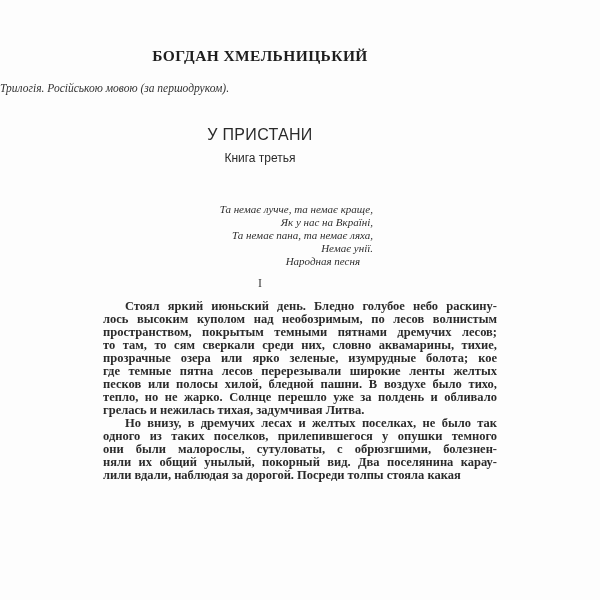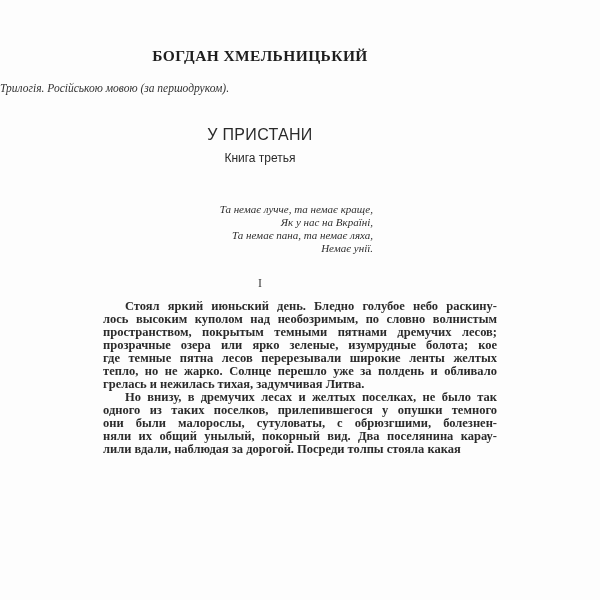--- a/index.html
+++ b/index.html
@@ -94,6 +94,7 @@
         <div>Та немає пана, та немає ляха,</div>
         <div>Немає унії.</div>
       </div>
+    <div class="attribution">Народная песня</div>
   </div>
 
   <div class="chapter-num">I</div>

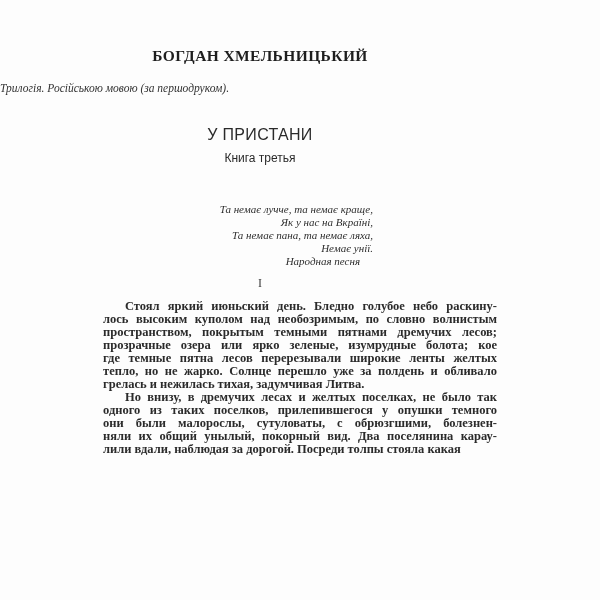--- a/index.html
+++ b/index.html
@@ -102,7 +102,7 @@
   <div class="body-text" id="body-text">
       <div>
         <div class="bline j indent">Стоял яркий июньский день. Бледно голубое небо раскину-</div>
-        <div class="bline j">лось высоким куполом над необозримым, по словно волнистым</div>
+        <div class="bline j">лось высоким куполом над необозримым, по лесов волнистым</div>
         <div class="bline j">пространством, покрытым темными пятнами дремучих лесов;</div>
         <div class="bline j">прозрачные озера или ярко зеленые, изумрудные болота; кое</div>
         <div class="bline j">где темные пятна лесов перерезывали широкие ленты желтых</div>

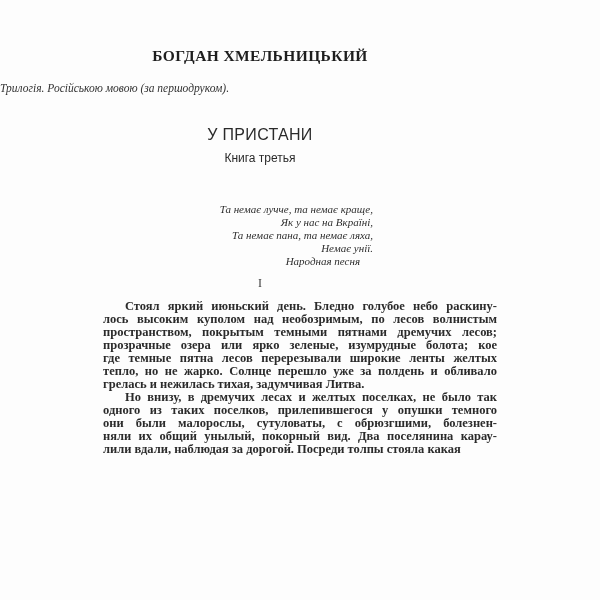--- a/index.html
+++ b/index.html
@@ -104,6 +104,7 @@
         <div class="bline j indent">Стоял яркий июньский день. Бледно голубое небо раскину-</div>
         <div class="bline j">лось высоким куполом над необозримым, по лесов волнистым</div>
         <div class="bline j">пространством, покрытым темными пятнами дремучих лесов;</div>
+        <div class="bline j">то там, то сям сверкали среди них, словно аквамарины, тихие,</div>
         <div class="bline j">прозрачные озера или ярко зеленые, изумрудные болота; кое</div>
         <div class="bline j">где темные пятна лесов перерезывали широкие ленты желтых</div>
         <div class="bline j">тепло, но не жарко. Солнце перешло уже за полдень и обливало</div>

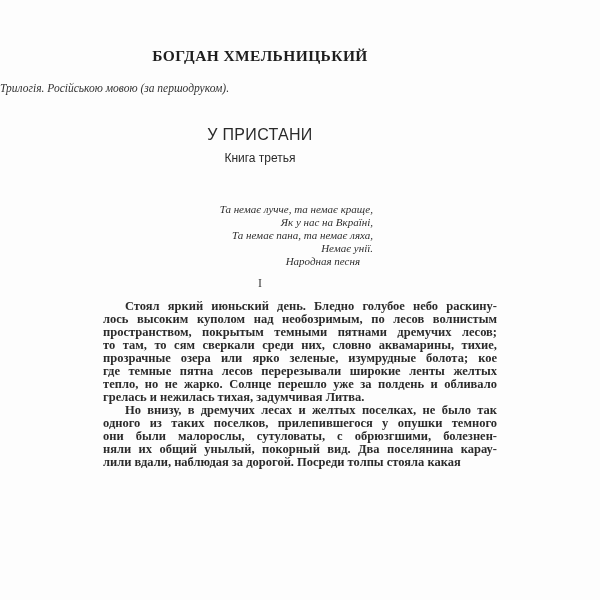--- a/index.html
+++ b/index.html
@@ -107,6 +107,7 @@
         <div class="bline j">то там, то сям сверкали среди них, словно аквамарины, тихие,</div>
         <div class="bline j">прозрачные озера или ярко зеленые, изумрудные болота; кое</div>
         <div class="bline j">где темные пятна лесов перерезывали широкие ленты желтых</div>
+        <div class="bline j">песков или полосы хилой, бледной пашни. В воздухе было тихо,</div>
         <div class="bline j">тепло, но не жарко. Солнце перешло уже за полдень и обливало</div>
         <div class="bline">грелась и нежилась тихая, задумчивая Литва.</div>
       </div>

